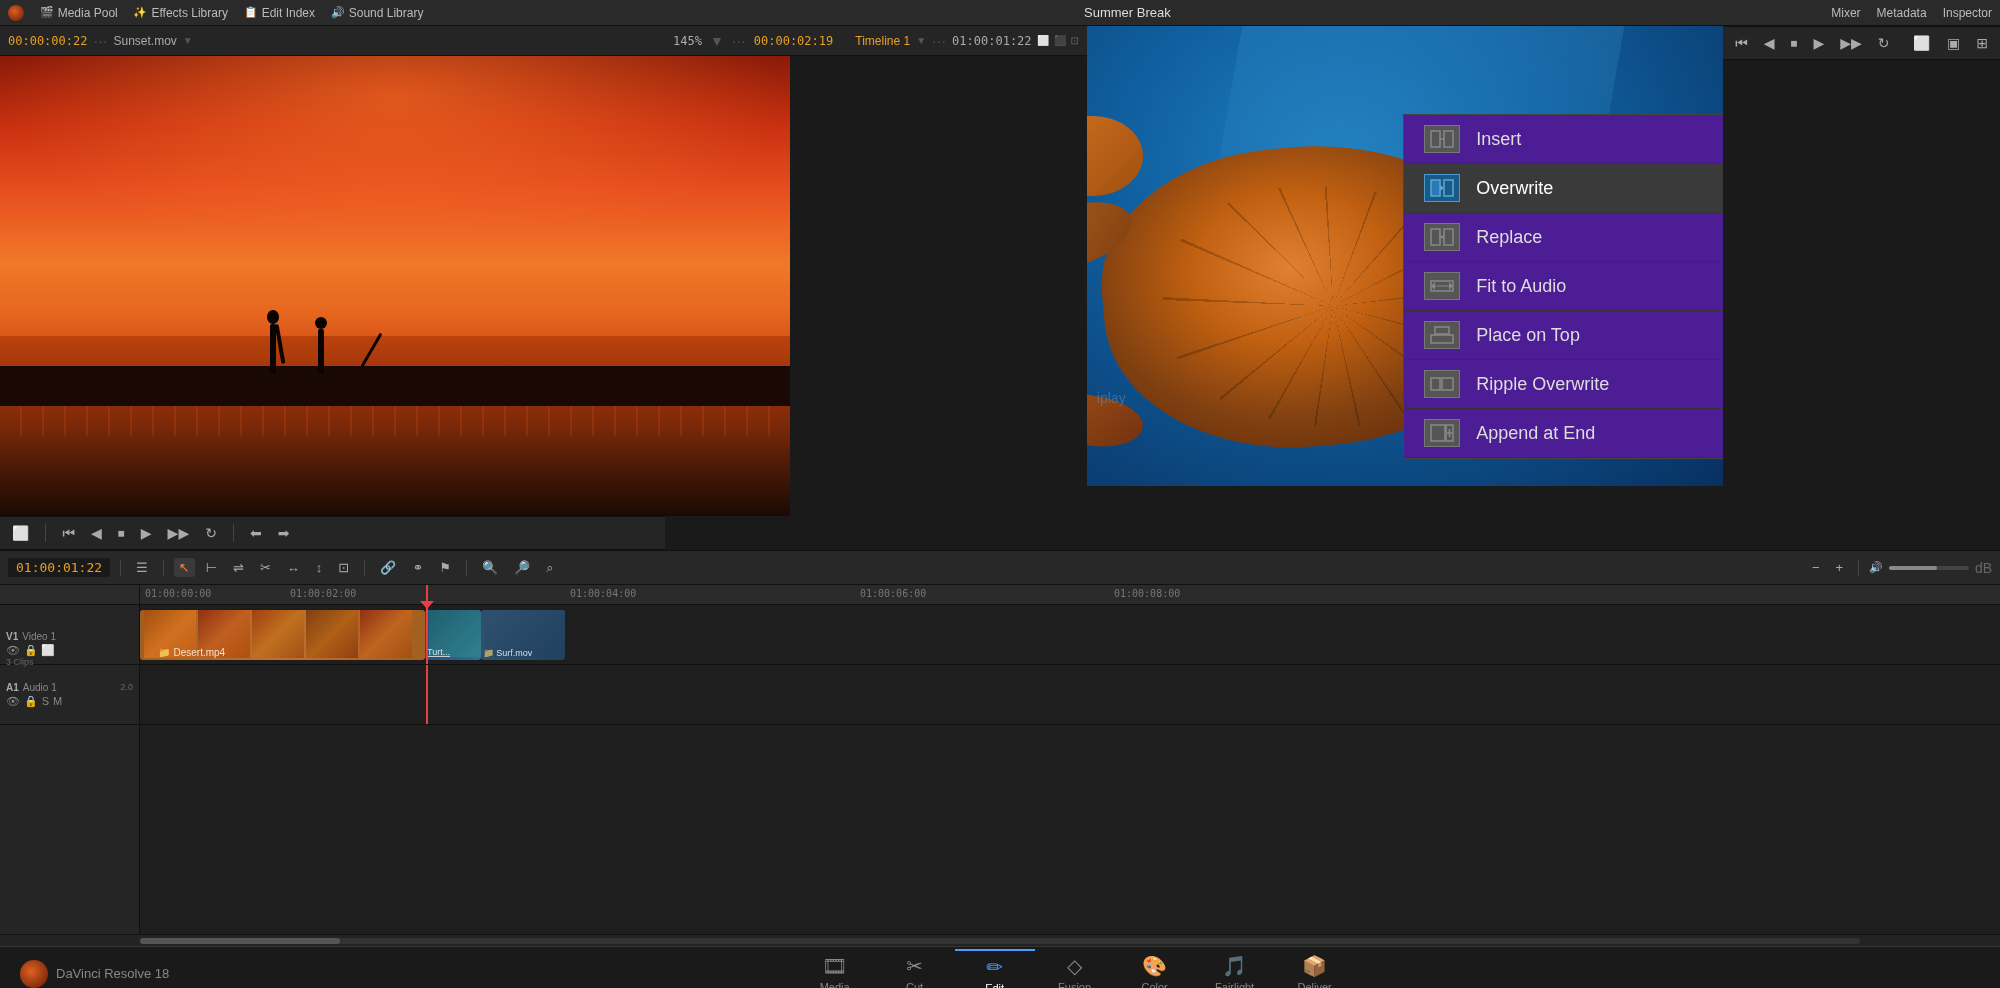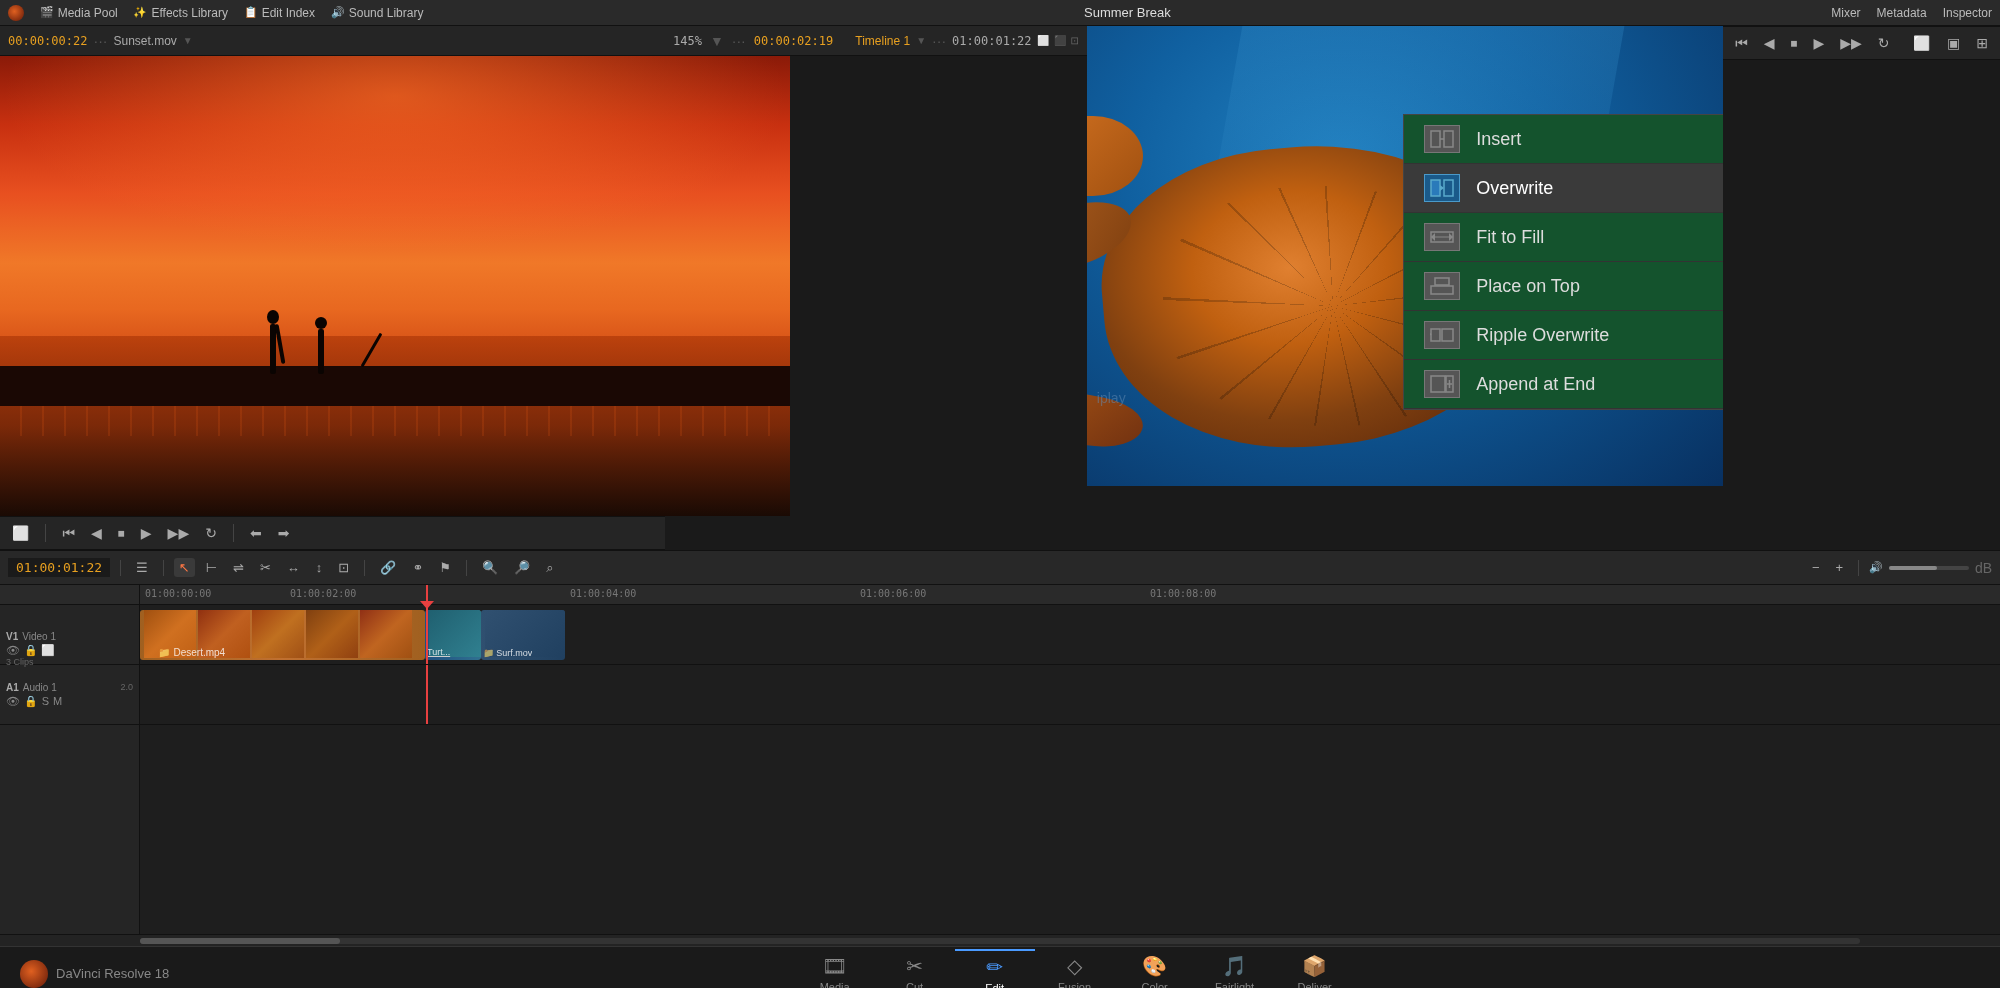--- a/index.html
+++ b/index.html
@@ -40,7 +40,7 @@
     
     #context-menu {
       position: absolute; right: 0; top: 88px; width: 320px; z-index: 200;
-      background: #14532d; border: 1px solid #444; border-right: none;
+      background: #4c1d95; border: 1px solid #444; border-right: none;
     }
     .ctx-item {
       display: flex; align-items: center; padding: 10px 20px; gap: 16px; cursor: pointer; border-bottom: 1px solid #333;

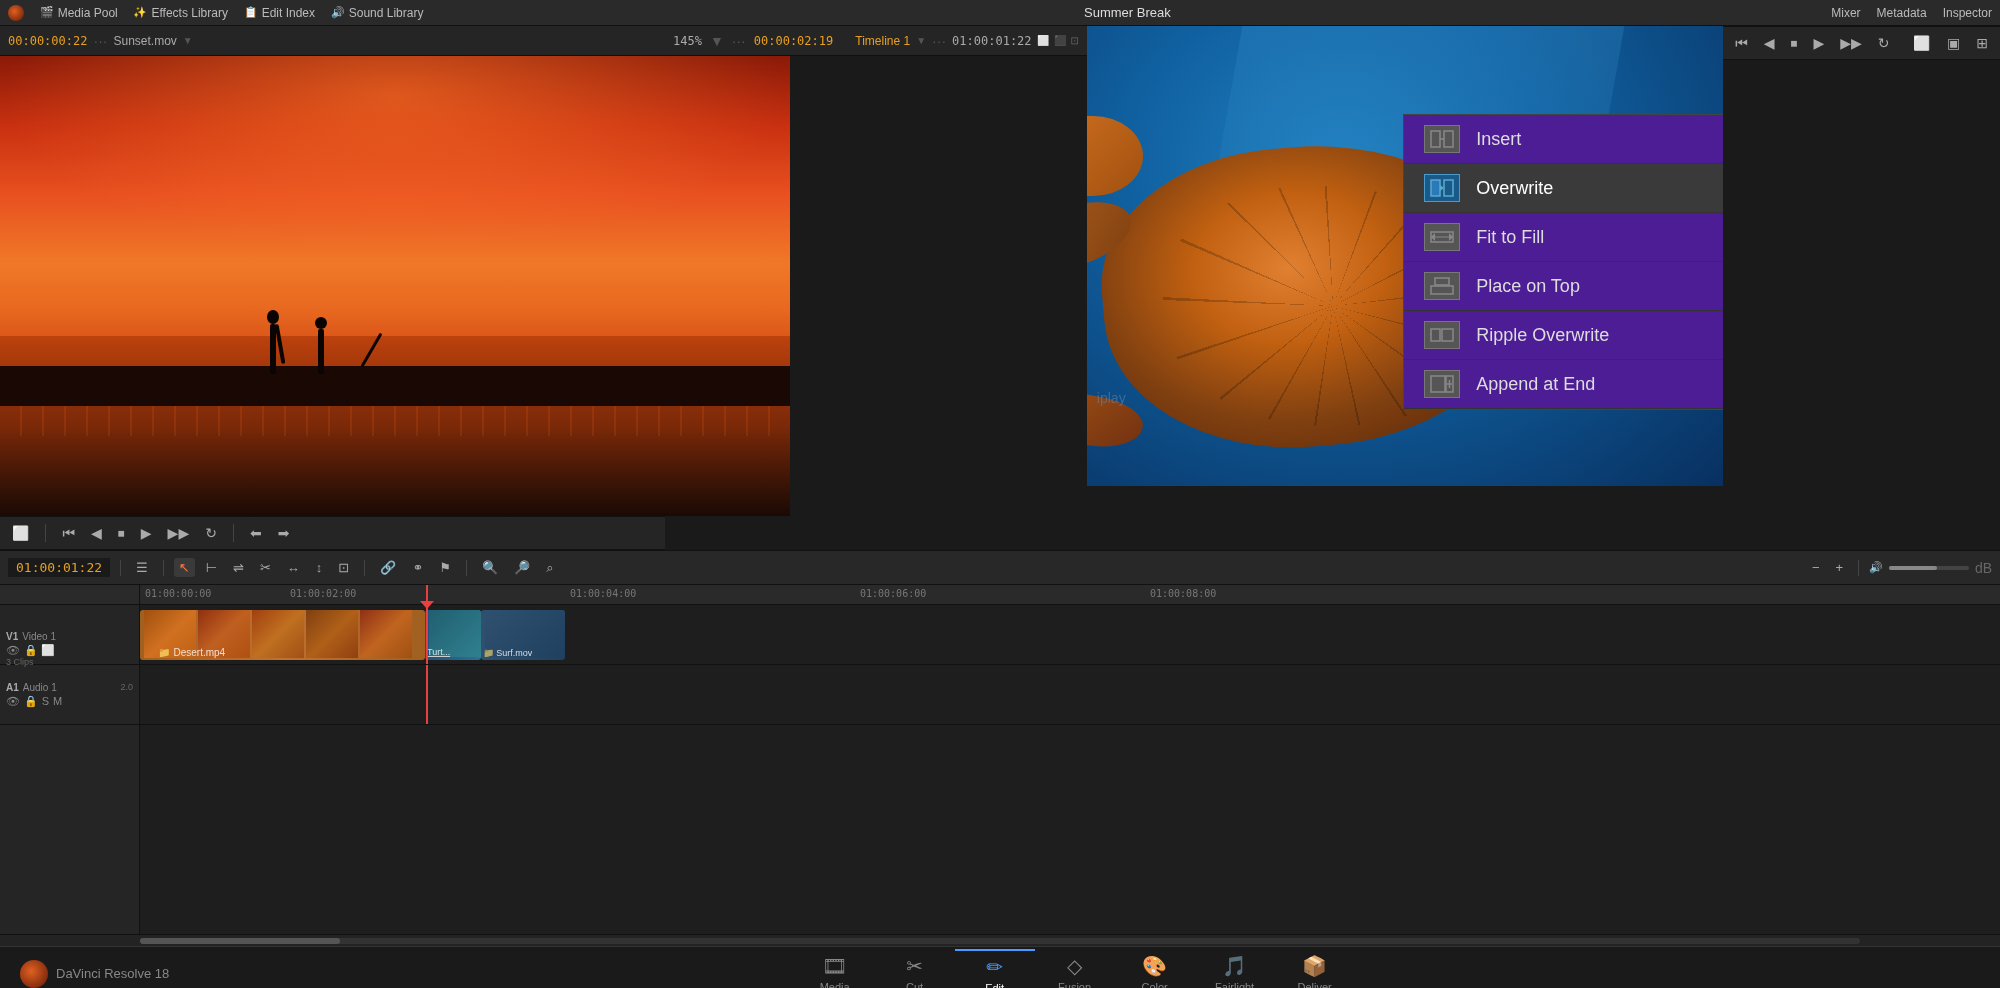--- a/index.html
+++ b/index.html
@@ -302,6 +302,16 @@
             </svg>
           </div>
           <span class="ctx-label" style="color:#fff;font-weight:500;">Overwrite</span>
+        </div>
+        <div class="ctx-item">
+          <div class="ctx-icon">
+            <svg width="24" height="20" viewBox="0 0 24 20">
+              <rect x="1" y="2" width="9" height="16" fill="none" stroke="#888" stroke-width="1.5"></rect>
+              <rect x="14" y="2" width="9" height="16" fill="none" stroke="#888" stroke-width="1.5"></rect>
+              <path d="M9 8 L15 12 M15 8 L9 12" stroke="#888" stroke-width="1.5"></path>
+            </svg>
+          </div>
+          <span class="ctx-label">Replace</span>
         </div>
         <div class="ctx-item">
           <div class="ctx-icon">

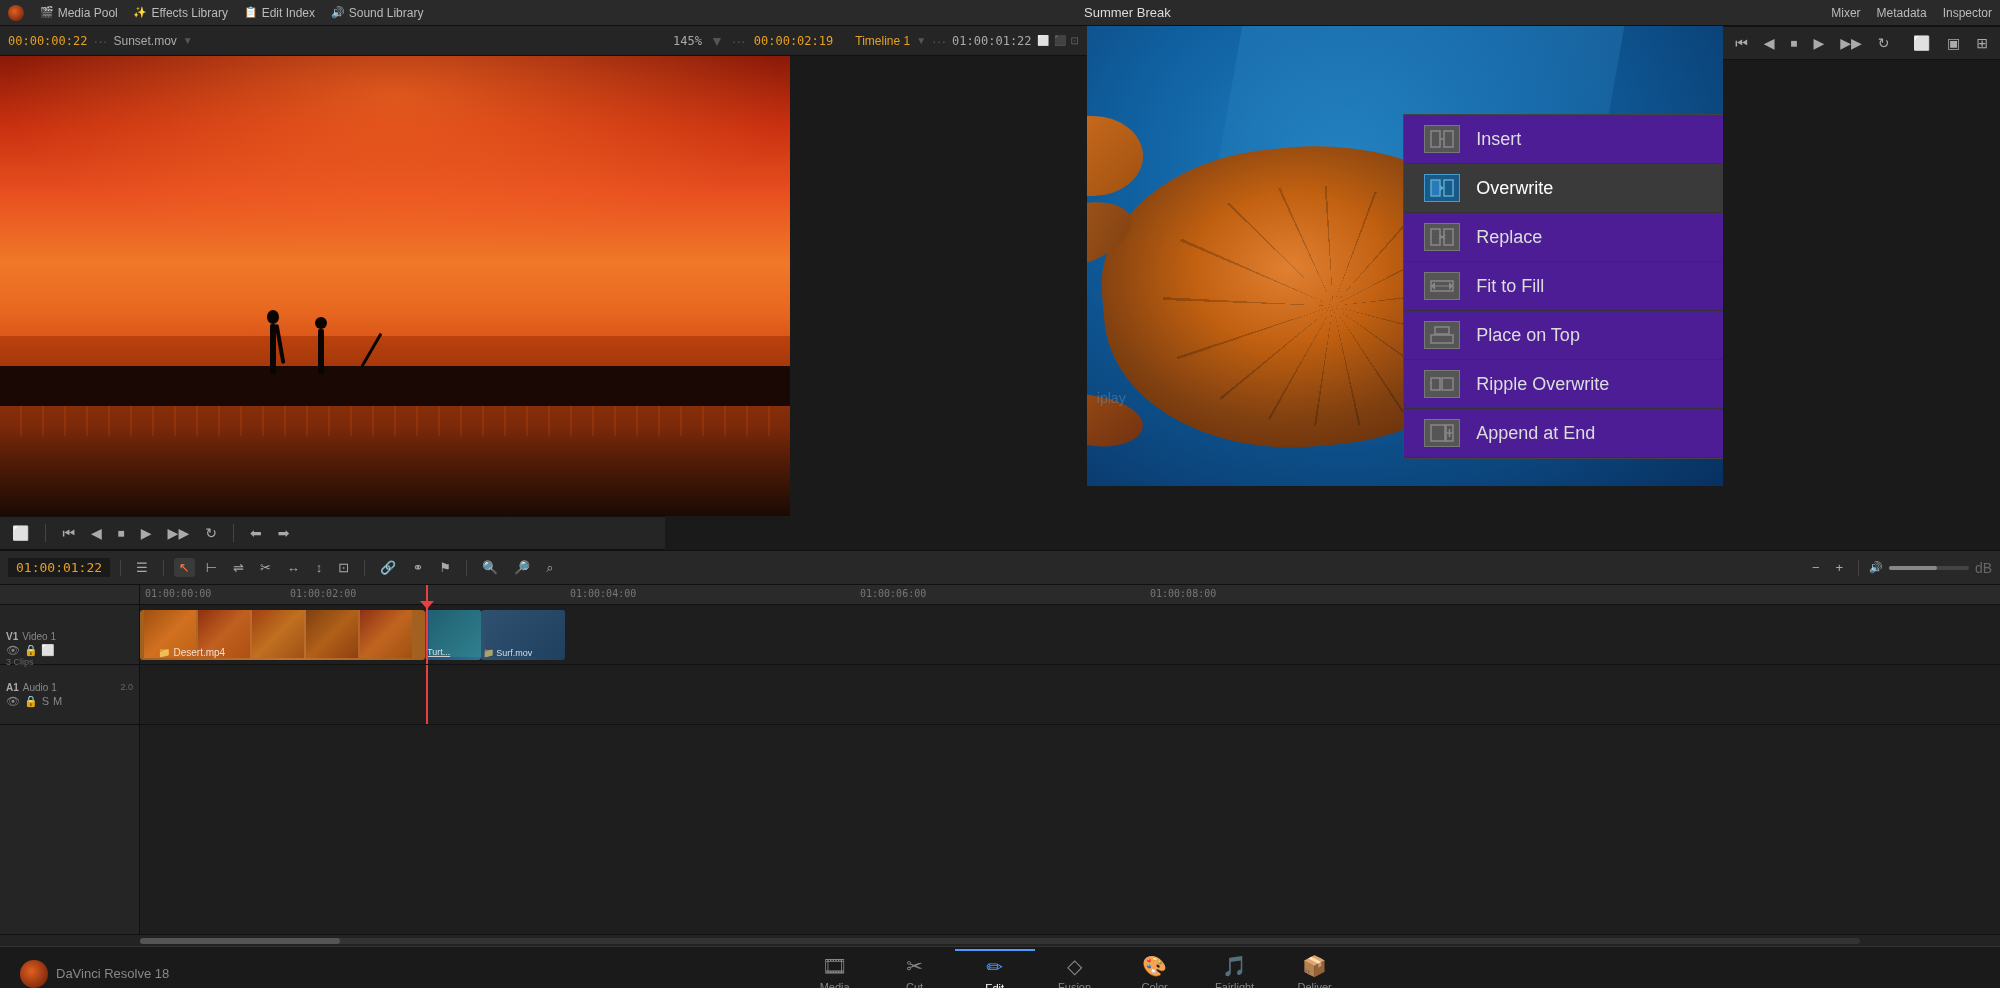--- a/index.html
+++ b/index.html
@@ -322,7 +322,7 @@
               <polygon points="19,6 23,10 19,14" fill="#888"></polygon>
             </svg>
           </div>
-          <span class="ctx-label">Fit to Fill</span>
+          <span class="ctx-label">Fit to Audio</span>
         </div>
         <div class="ctx-item">
           <div class="ctx-icon">

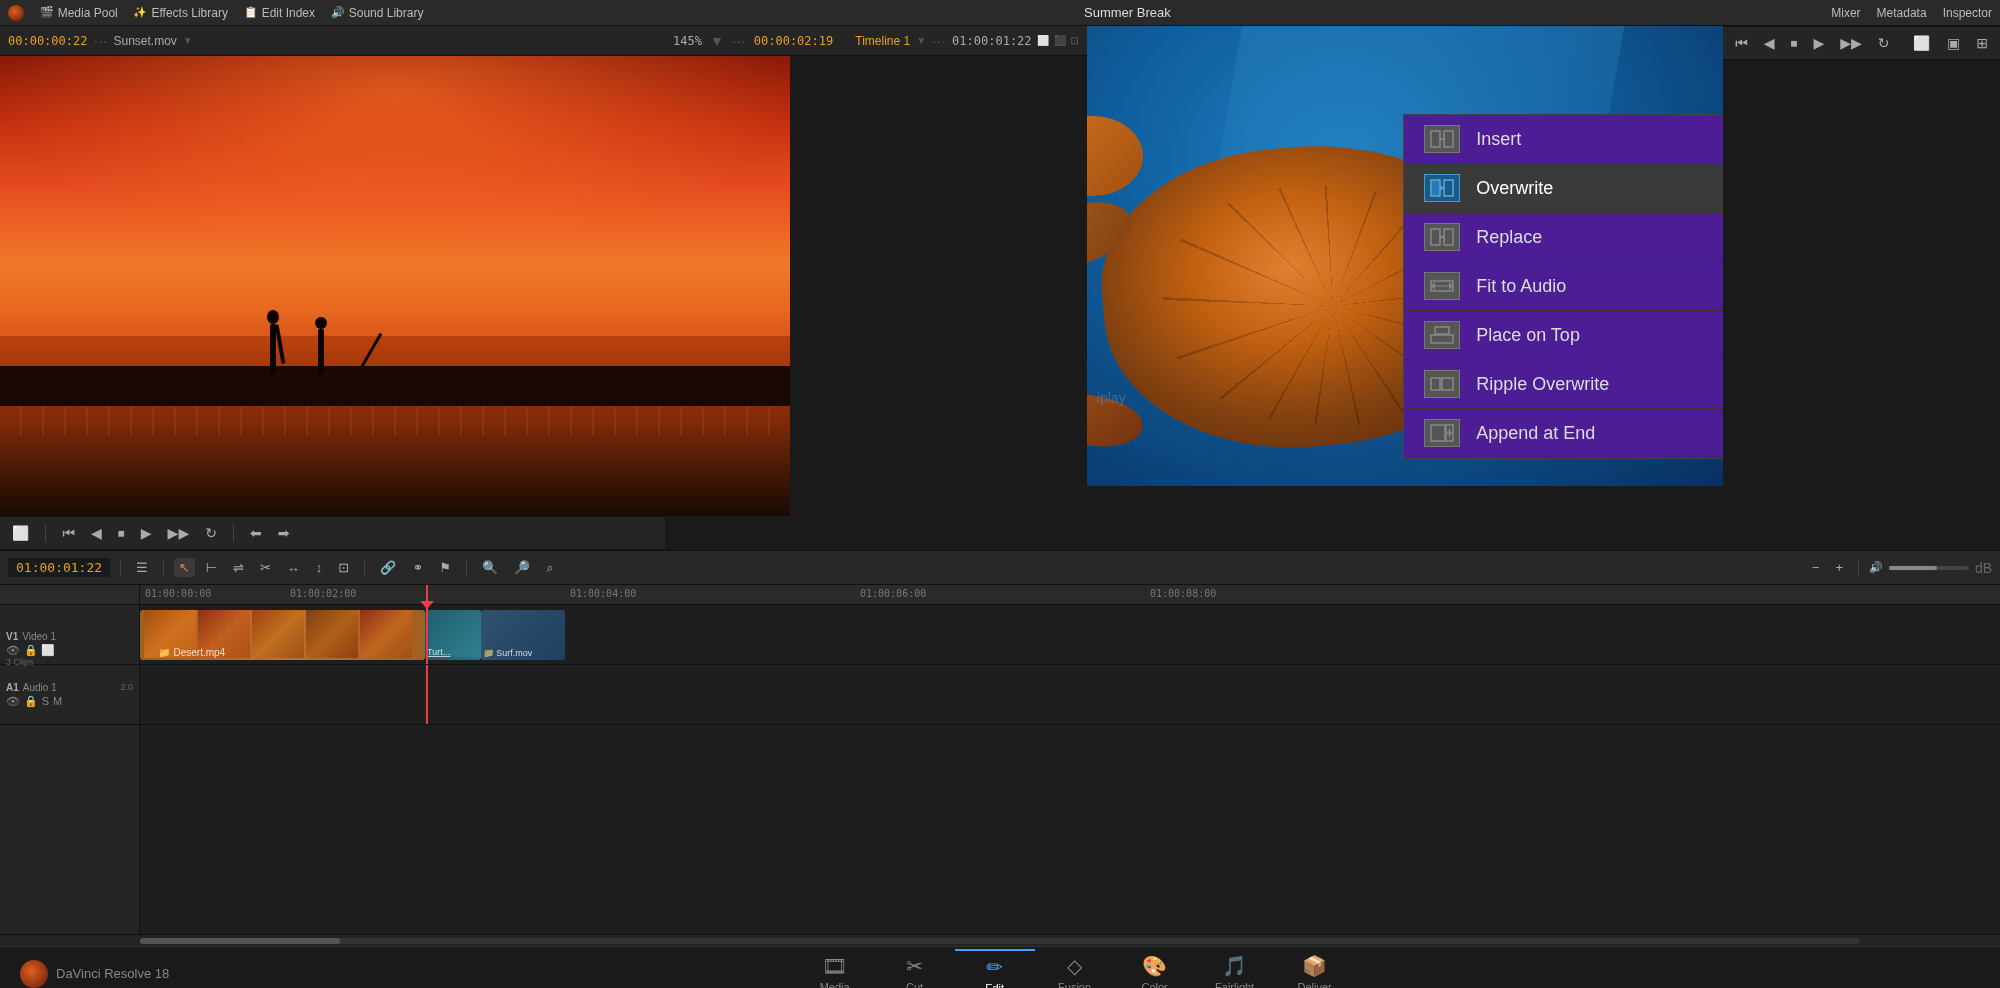--- a/index.html
+++ b/index.html
@@ -451,7 +451,7 @@
         <span class="ruler-label" style="left:150px;">01:00:02:00</span>
         <span class="ruler-label" style="left:430px;">01:00:04:00</span>
         <span class="ruler-label" style="left:720px;">01:00:06:00</span>
-        <span class="ruler-label" style="left:1010px;">01:00:08:00</span>
+        <span class="ruler-label" style="left:974px;">01:00:08:00</span>
         <div style="position:absolute;top:0;left:286px;width:2px;height:100%;background:#e84040;"></div>
       </div>
 

